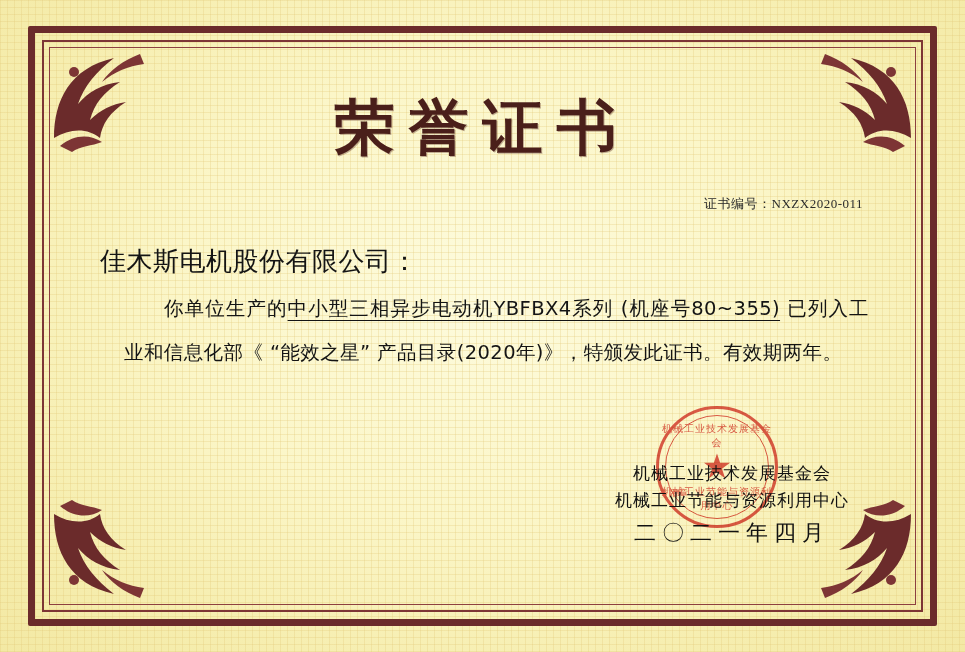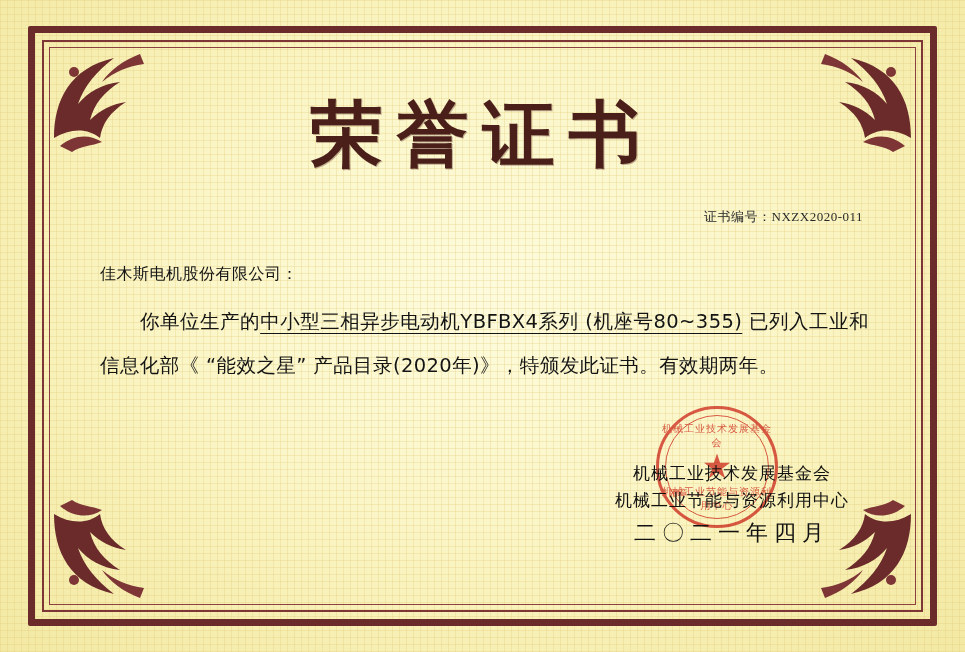--- a/index.html
+++ b/index.html
@@ -64,7 +64,7 @@
     margin-top: 38px;
     text-align: center;
     font-family: "DejaVu Serif", "Liberation Serif", serif;
-    font-size: 72px;
+    font-size: 60px;
     font-weight: bold;
     letter-spacing: 14px;
     color: #4a1f1a;

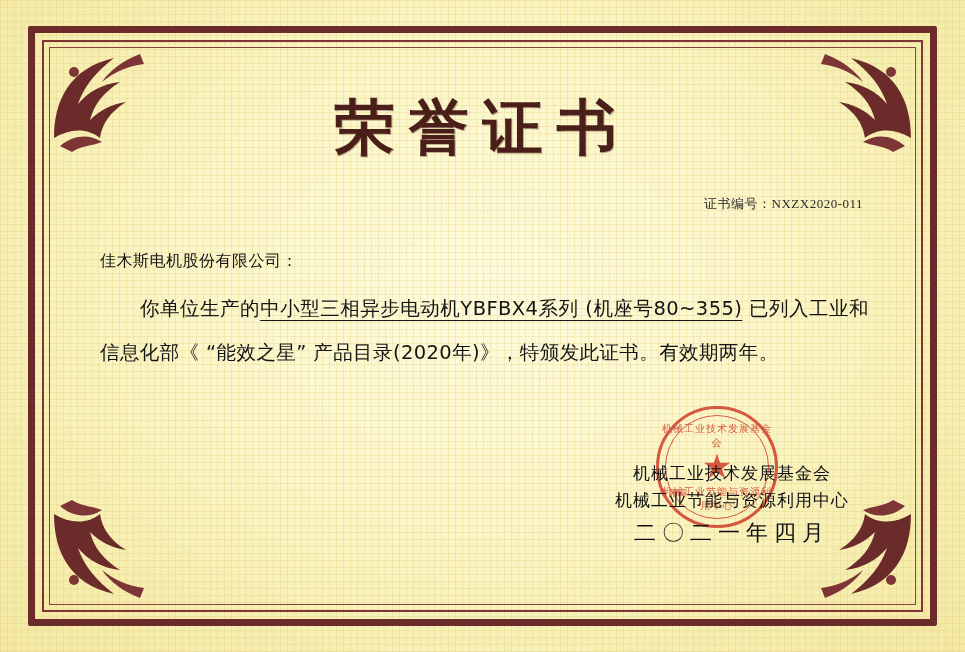--- a/index.html
+++ b/index.html
@@ -92,7 +92,7 @@
   }
 
   .salutation {
-    font-size: 16px;
+    font-size: 26px;
     letter-spacing: 0.5px;
   }
 

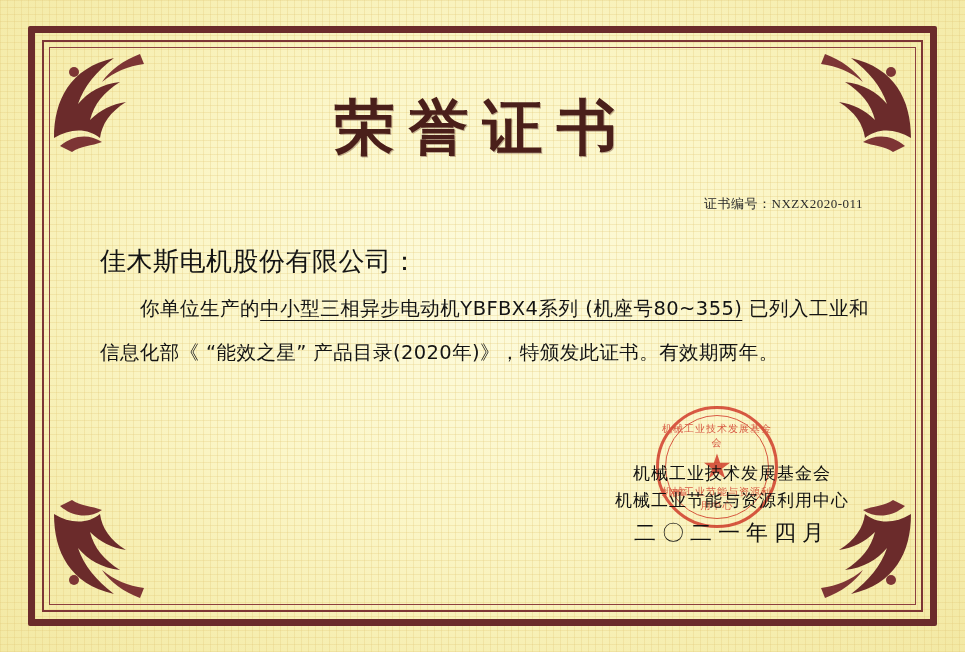--- a/index.html
+++ b/index.html
@@ -101,6 +101,7 @@
     text-indent: 40px;
     text-align: justify;
     letter-spacing: 0.4px;
+    padding-left: 24px;
   }
   .underline-seg {
     text-decoration: underline;

